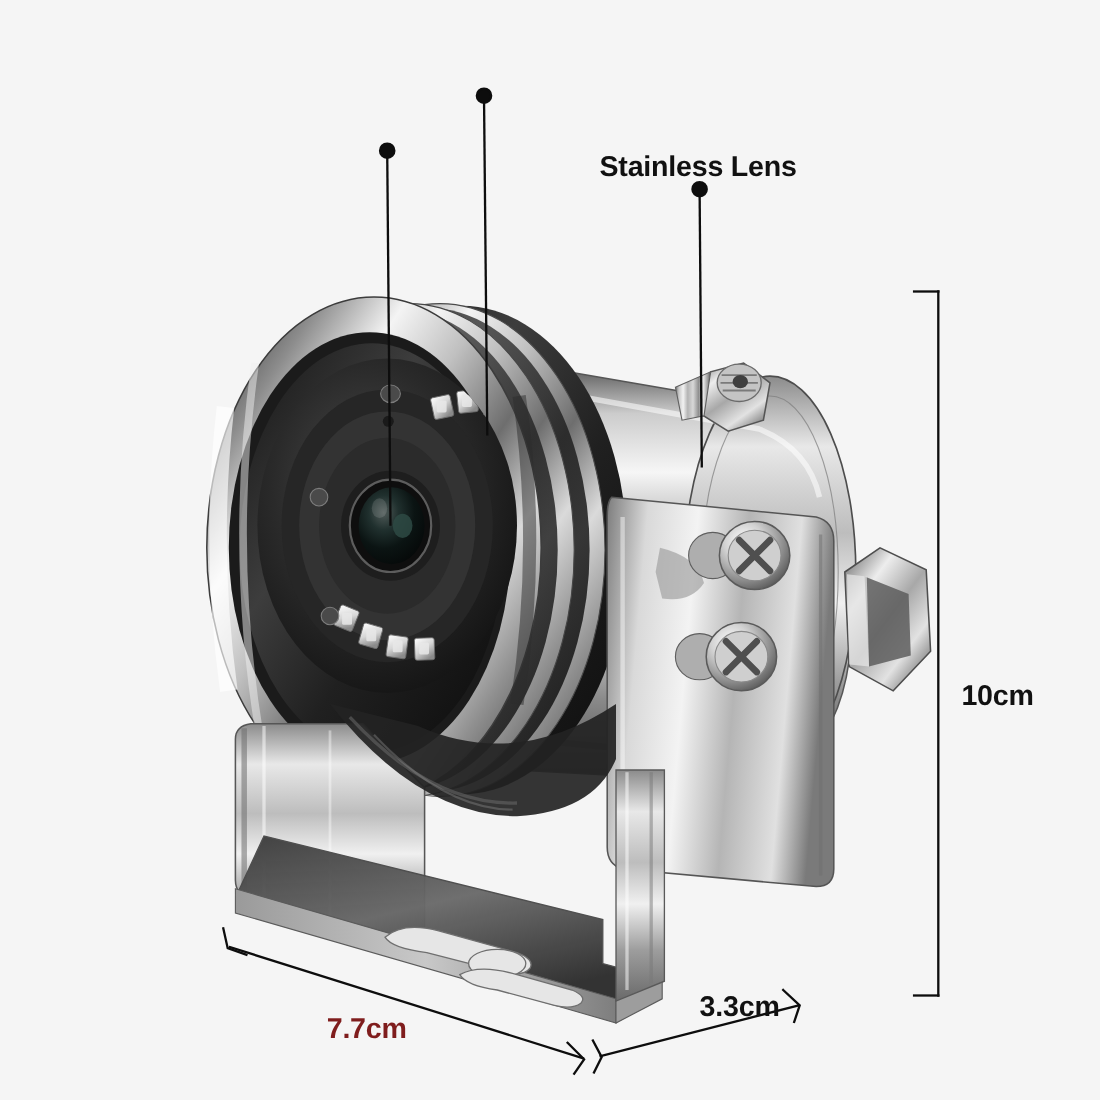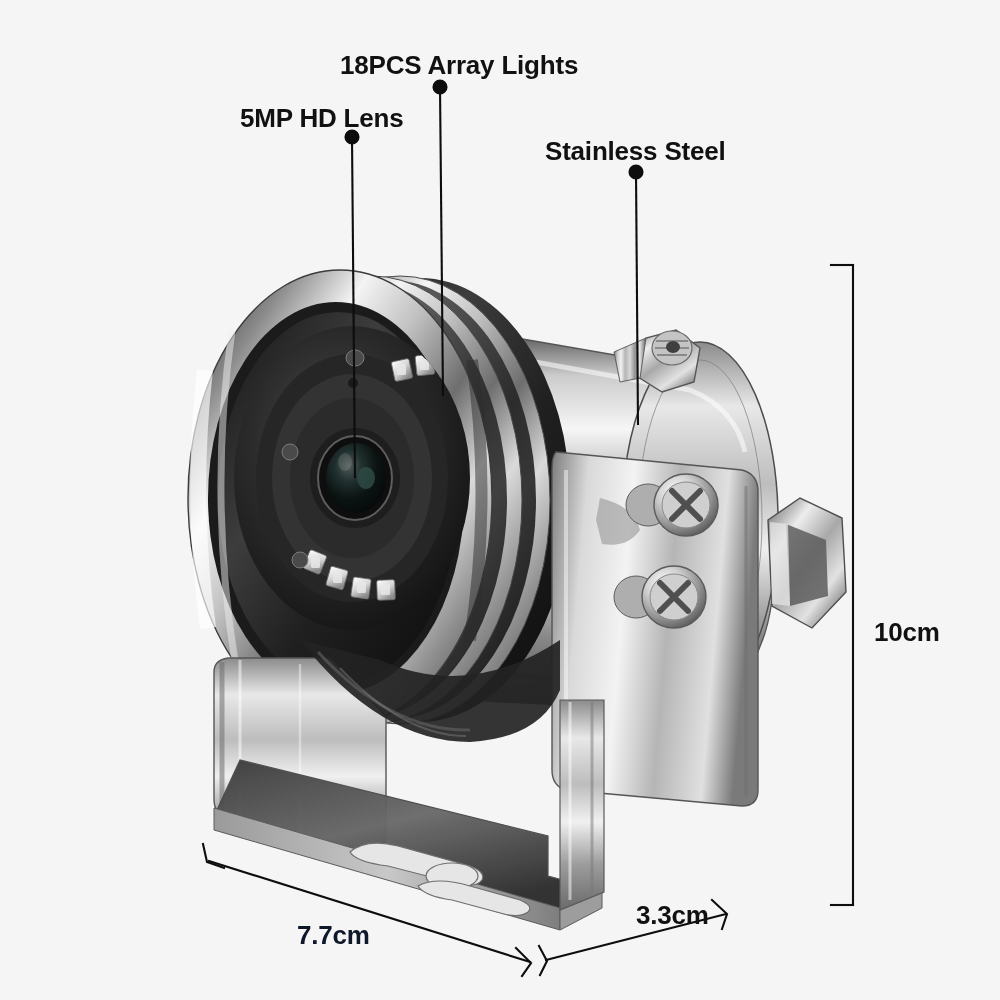--- a/index.html
+++ b/index.html
@@ -312,7 +312,6 @@
 
   <div class="lbl lbl-callout" id="l-lens" style="color: rgb(17, 17, 17);">5MP HD Lens</div>
 
-  <div class="lbl lbl-callout" id="l-leds" style="color: rgb(17, 17, 17);">18PCS Array Lights</div>
 
   <div class="lbl lbl-callout" id="l-steel" style="color: rgb(17, 17, 17);">Stainless Steel</div>
 

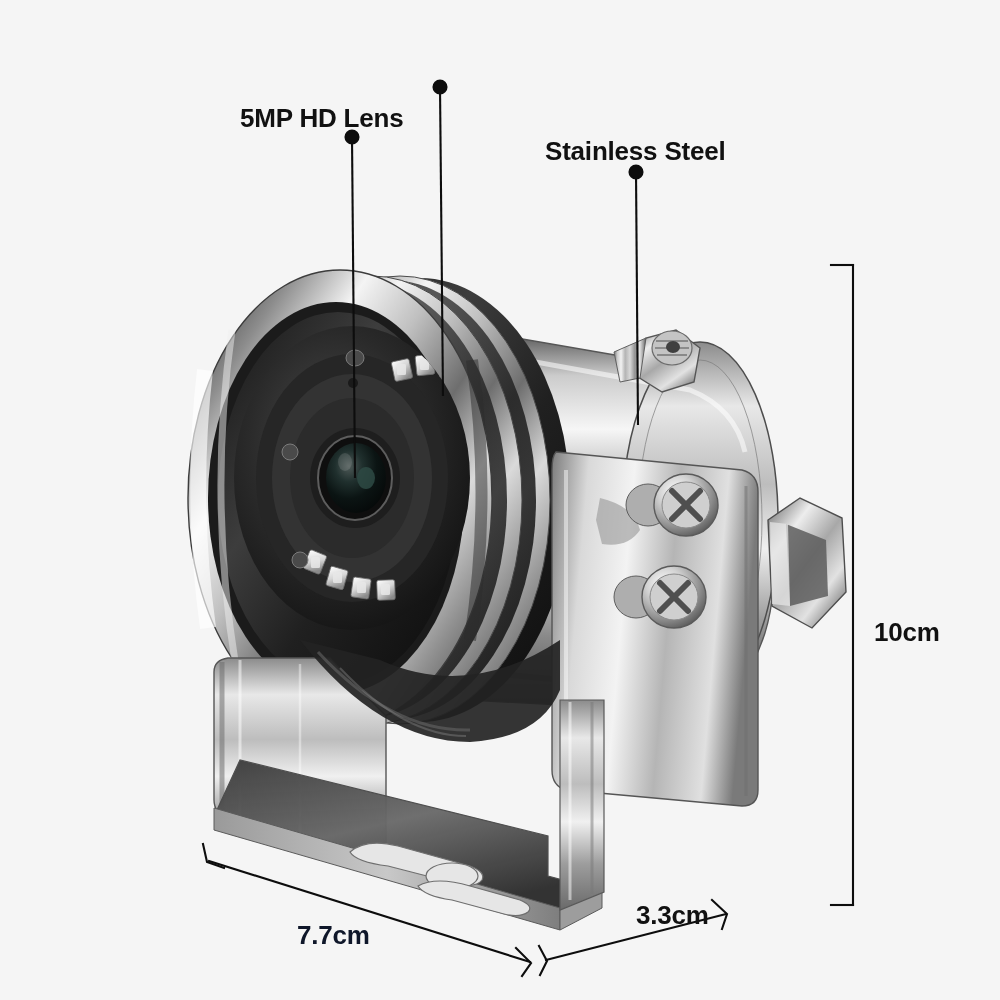--- a/index.html
+++ b/index.html
@@ -310,7 +310,6 @@
     </g>
   </svg>
 
-  <div class="lbl lbl-callout" id="l-lens" style="color: rgb(17, 17, 17);">5MP HD Lens</div>
 
 
   <div class="lbl lbl-callout" id="l-steel" style="color: rgb(17, 17, 17);">Stainless Steel</div>

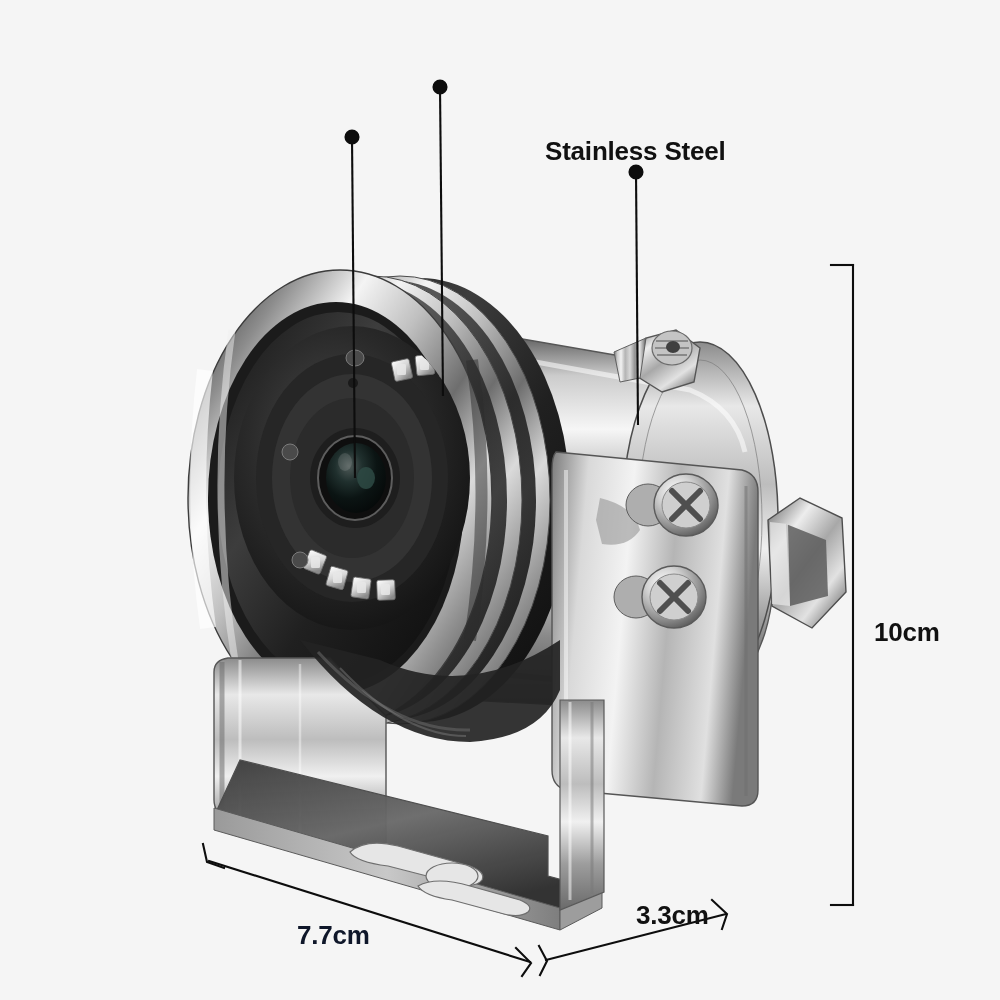--- a/index.html
+++ b/index.html
@@ -312,7 +312,7 @@
 
 
 
-  <div class="lbl lbl-callout" id="l-steel" style="color: rgb(17, 17, 17);">Stainless Steel</div>
+  <div class="lbl lbl-callout" id="l-steel" style="color: rgb(17, 17, 17);">Stainless Lens</div>
 
   <div class="lbl lbl-dim" id="d-10" style="color: rgb(17, 17, 17);">10cm</div>
 

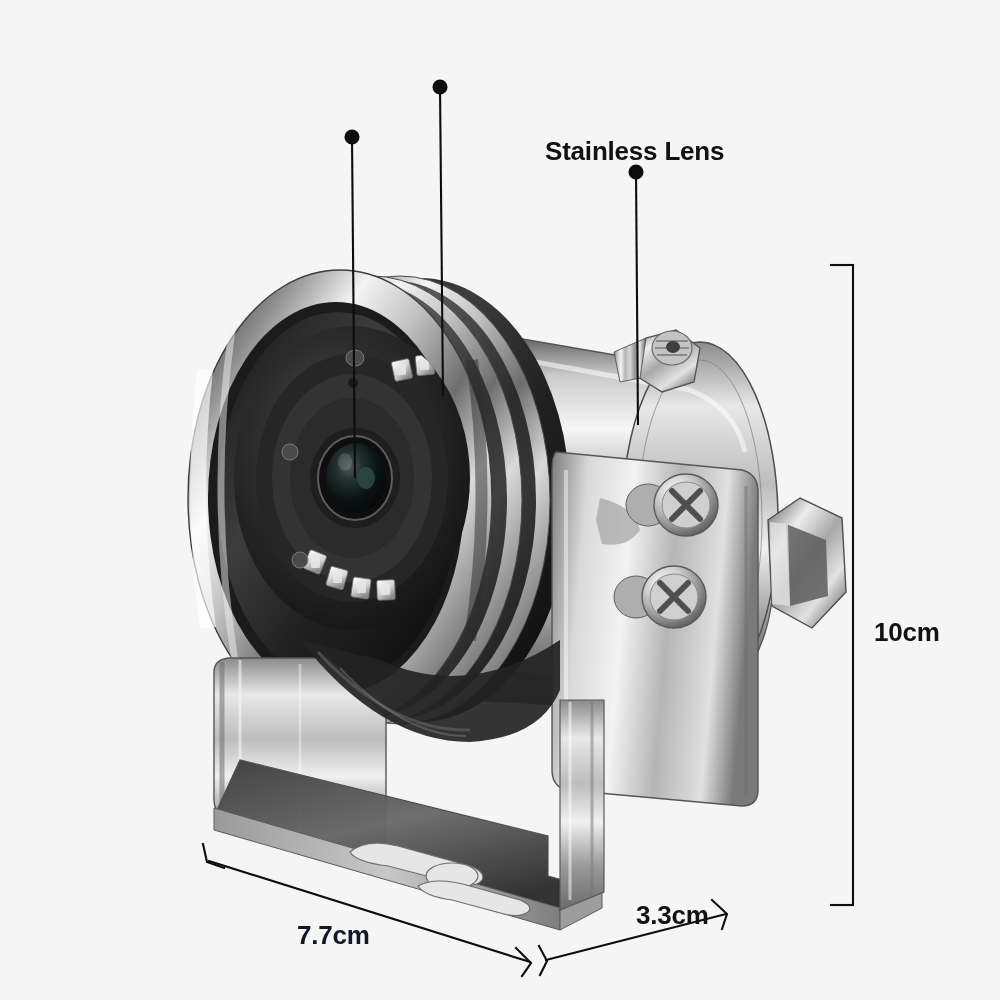--- a/index.html
+++ b/index.html
@@ -316,7 +316,7 @@
 
   <div class="lbl lbl-dim" id="d-10" style="color: rgb(17, 17, 17);">10cm</div>
 
-  <div class="lbl lbl-dim" id="d-77" style="color: #0f172a;">7.7cm</div>
+  <div class="lbl lbl-dim" id="d-77" style="color: #7f1d1d;">7.7cm</div>
 
   <div class="lbl lbl-dim" id="d-33" style="color: rgb(17, 17, 17);">3.3cm</div>
 

